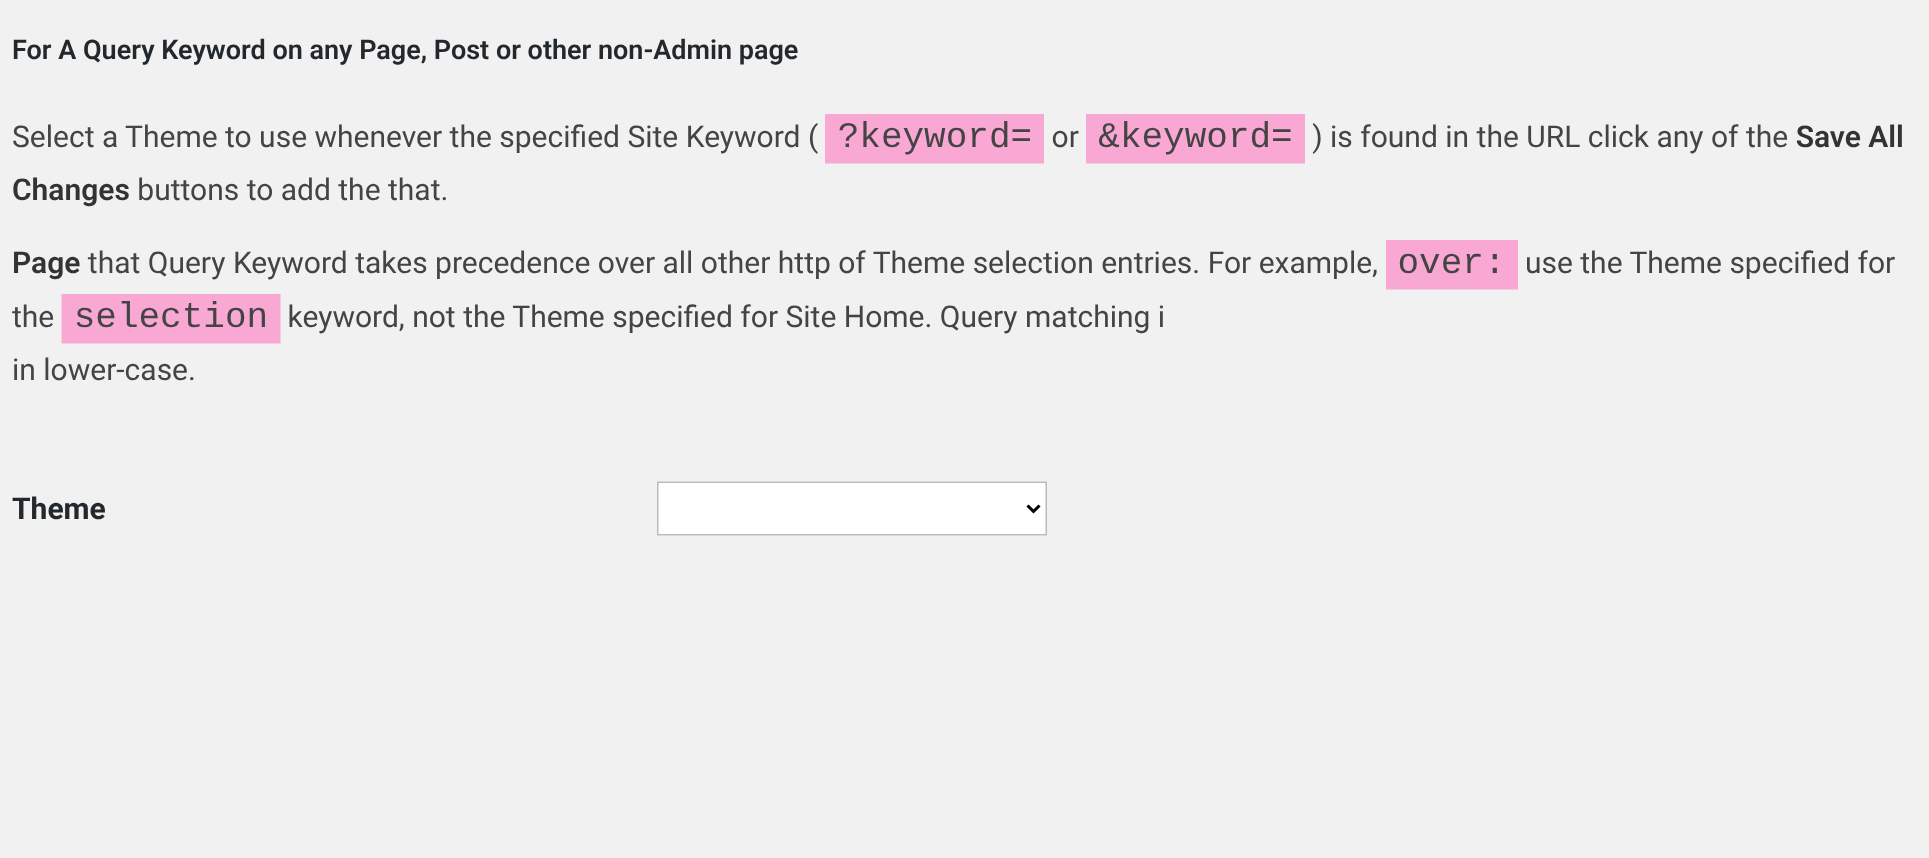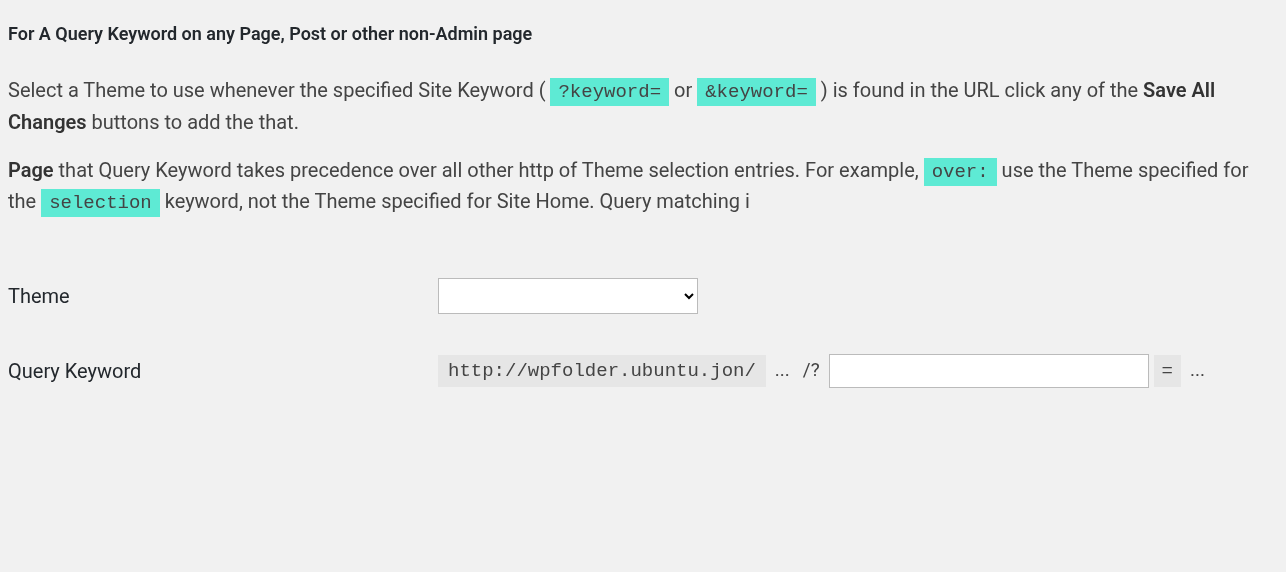--- a/index.html
+++ b/index.html
@@ -29,9 +29,9 @@
     }
     code.inline {
       font-family: Consolas, Monaco, "Courier New", monospace;
-      background: #5eead4;
+      background: #f9a8d4;
       padding: 3px 8px;
-      font-size: 19px;
+      font-size: 24px;
       color: #444;
       white-space: nowrap;
     }

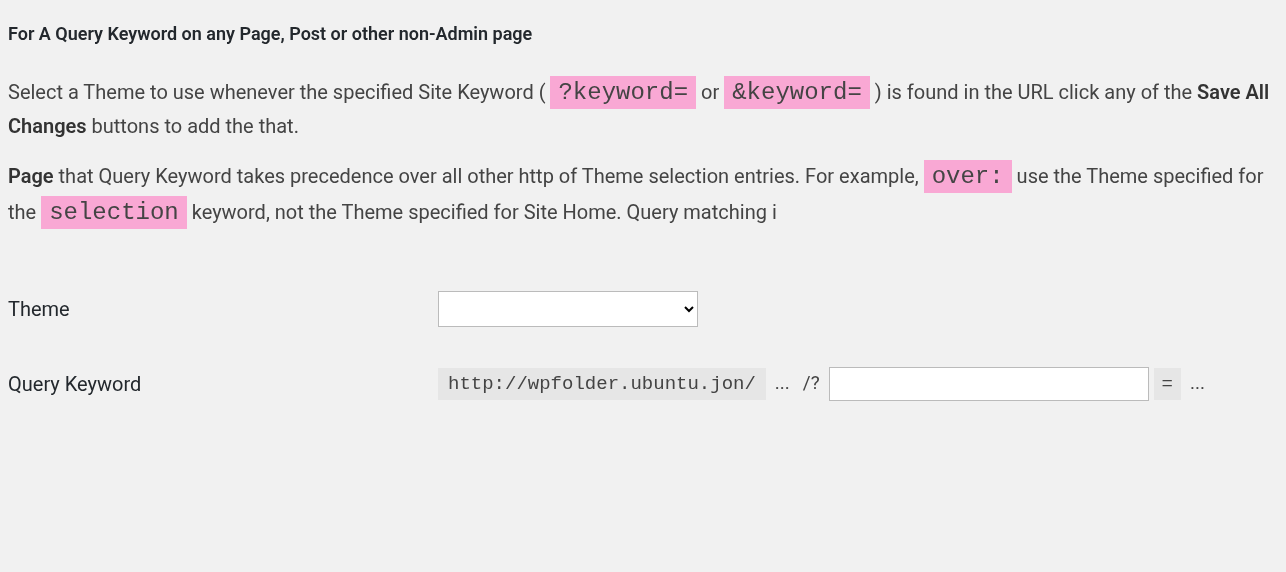--- a/index.html
+++ b/index.html
@@ -106,7 +106,7 @@
   </p>
 
   <p class="desc">
-    <strong>Page</strong><span> that Query Keyword takes precedence over all other http of Theme selection entries. For example, </span><code class="inline">over:</code><span> use the Theme specified for the </span><code class="inline">selection</code><span> keyword, not the Theme specified for Site Home. Query matching i</span><br>
+    <strong>Page</strong><span> that Query Keyword takes precedence over all other http of Theme selection entries. For example, </span><code class="inline">over:</code><span> use the Theme specified for the </span><code class="inline">selection</code><span> keyword, not the Theme specified for Site Home. Query matching i</span><br><span> in lower-case.</span>
   </p>
 
   <table class="form-table">

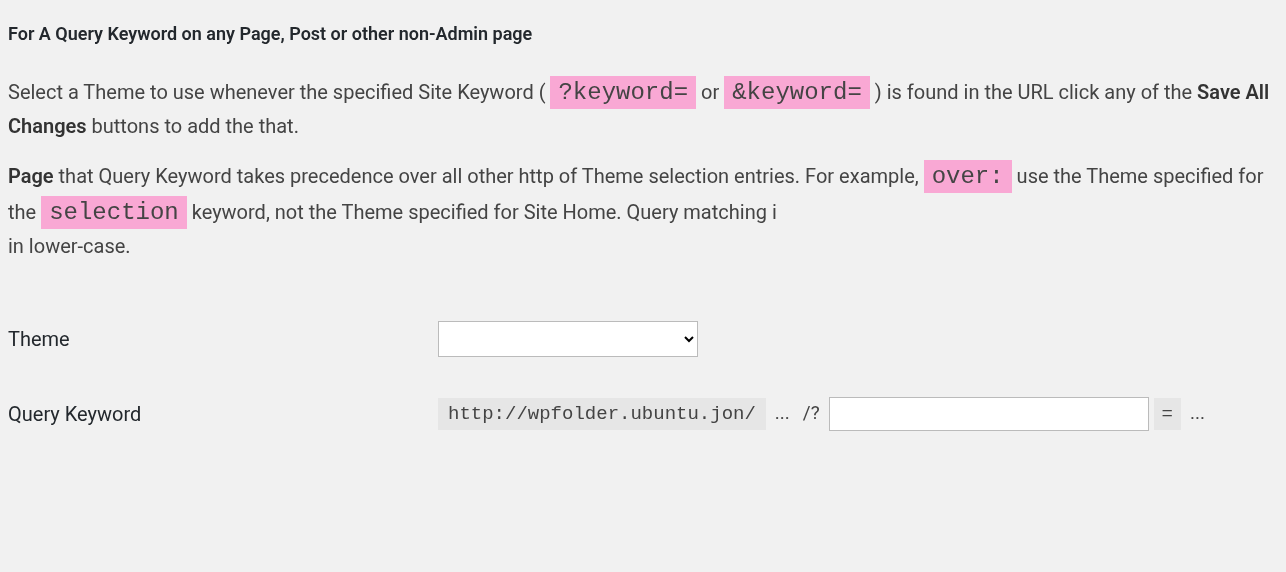--- a/index.html
+++ b/index.html
@@ -46,7 +46,7 @@
     }
     .form-table th {
       text-align: left;
-      font-weight: 400;
+      font-weight: 700;
       color: #23282d;
       font-size: 20px;
       vertical-align: middle;

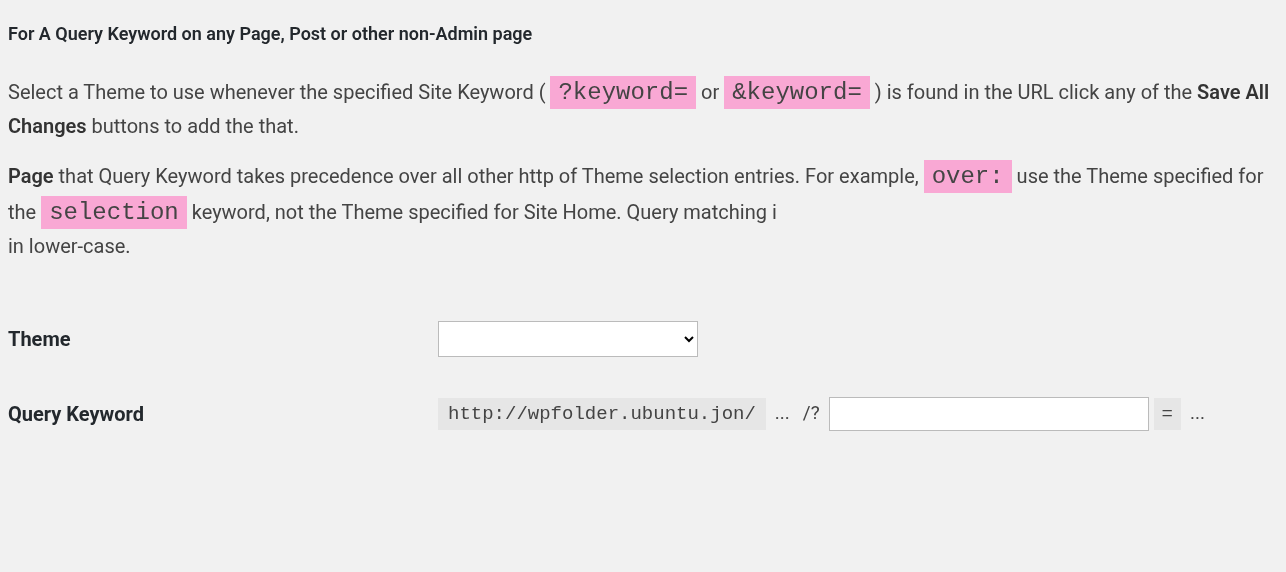--- a/index.html
+++ b/index.html
@@ -119,17 +119,6 @@
         </select>
       </td>
     </tr>
-    <tr>
-      <th>Query Keyword</th>
-      <td class="nowrap">
-        <span class="kw-prefix">http://wpfolder.ubuntu.jon/</span>
-        <span class="kw-dots">...</span>
-        <span class="kw-dots">/?</span>
-        <input type="text" class="kw-input" value="" style="">
-        <span class="kw-suffix">=</span>
-        <span class="kw-dots">...</span>
-      </td>
-    </tr>
   </tbody>
     </table>
 </div>

